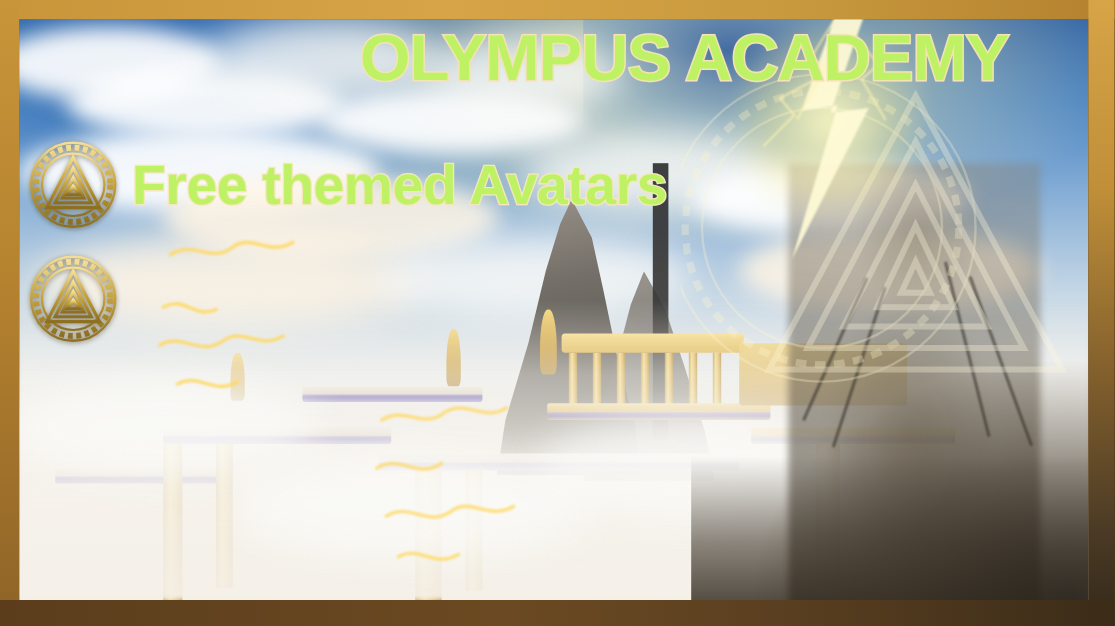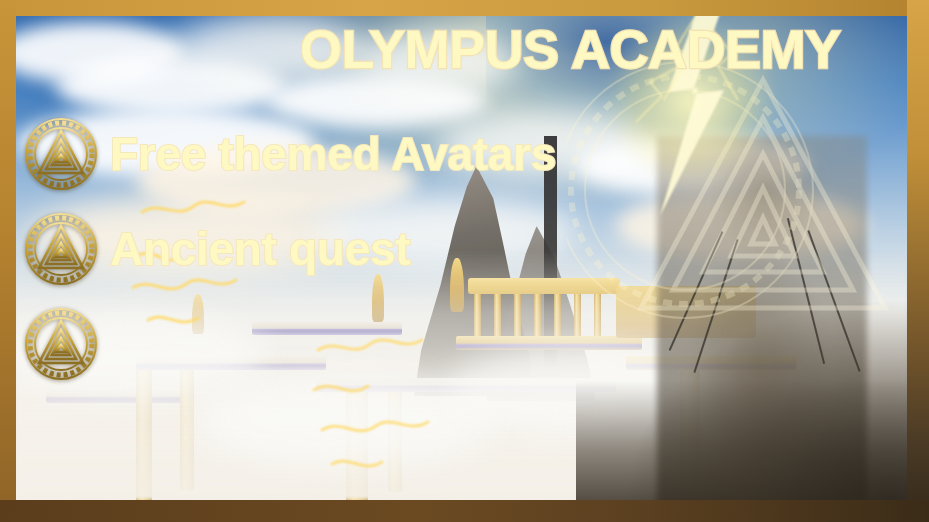--- a/index.html
+++ b/index.html
@@ -103,7 +103,7 @@
   .title{
     position:absolute;left:300px;top:18px;
     font-size:54px;font-weight:bold;letter-spacing:-0.5px;
-    color:#fef9c3;
+    color:#bef264;
     font-family:"Liberation Sans", sans-serif;
     -webkit-text-stroke:2.5px #f4e3b4;
     paint-order:stroke fill;

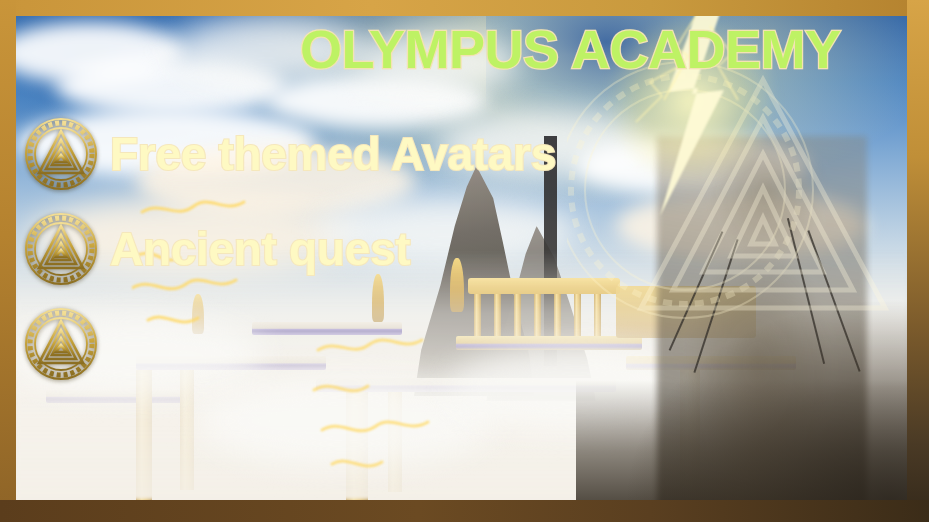--- a/index.html
+++ b/index.html
@@ -117,7 +117,7 @@
   .medal svg{width:100%;height:100%;display:block;
     filter:drop-shadow(0 1px 2px rgba(60,45,10,.55));}
   .bullet-text{
-    font-size:46px;font-weight:bold;color:#fef9c3;
+    font-size:46px;font-weight:bold;color:#bef264;
     font-family:"Liberation Sans", sans-serif;
     -webkit-text-stroke:2.2px #f6e8bd;
     paint-order:stroke fill;

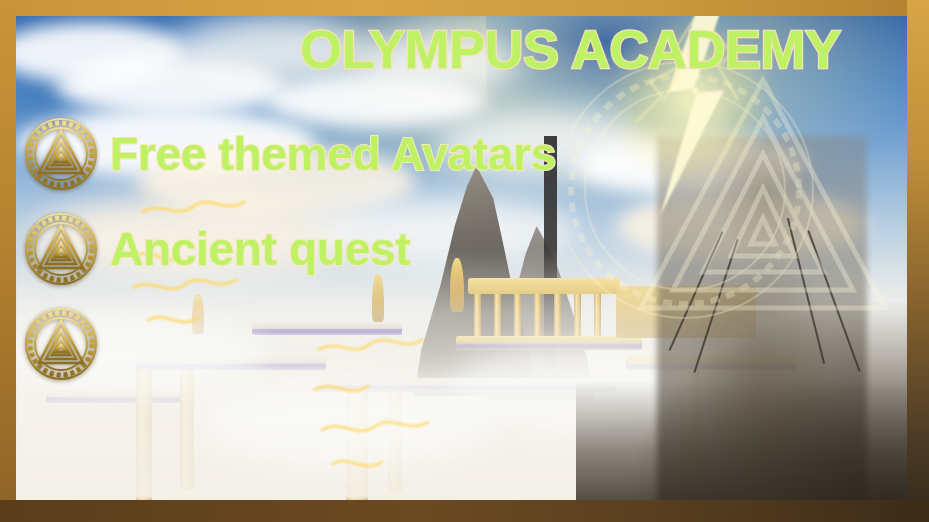--- a/index.html
+++ b/index.html
@@ -284,22 +284,6 @@
       </div>
 
 
-      <div class="bullet">
-        <span class="medal">
-          <svg viewBox="0 0 74 74" xmlns="http://www.w3.org/2000/svg">
-            <circle cx="37" cy="37" r="35" fill="none" stroke="url(#g1)" stroke-width="2"></circle>
-            <circle cx="37" cy="37" r="31" fill="none" stroke="url(#g1)" stroke-width="5" stroke-dasharray="4 3"></circle>
-            <circle cx="37" cy="37" r="26" fill="none" stroke="url(#g1)" stroke-width="1.8"></circle>
-            <g fill="none" stroke="url(#g1)" stroke-width="2.6">
-              <polygon points="37,14 59,56 15,56"></polygon>
-              <polygon points="37,23 52,52 22,52"></polygon>
-              <polygon points="37,31 46,48 28,48"></polygon>
-              <polygon points="37,38 42,45 32,45"></polygon>
-            </g>
-          </svg>
-        </span>
-        <span class="bullet-text">Ancient quest</span>
-      </div>
 
       <div class="bullet">
         <span class="medal">

